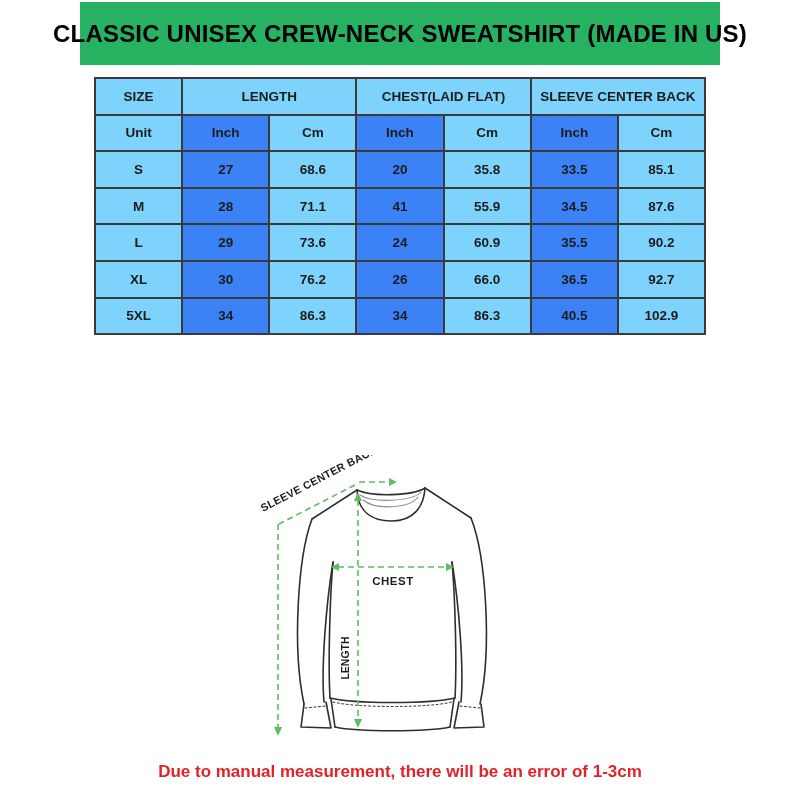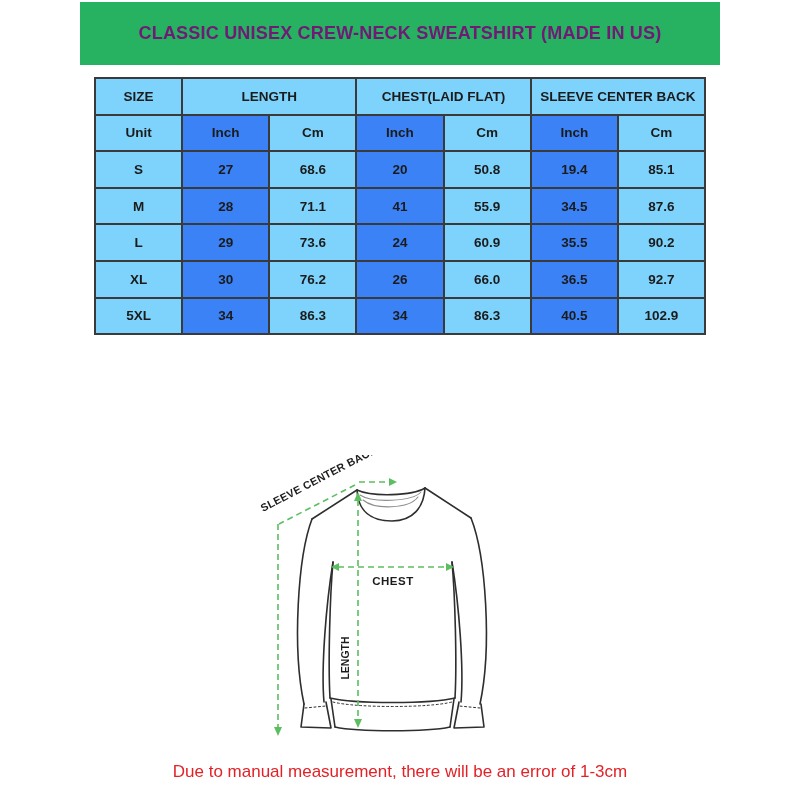--- a/index.html
+++ b/index.html
@@ -11,7 +11,7 @@
     background: #27b262; display: flex; align-items: center; justify-content: center;
   }
   .banner h1 {
-    margin: 0; color: #701a75; font-size: 18px; font-weight: 700; letter-spacing: 0.2px;
+    margin: 0; color: #000000; font-size: 24px; font-weight: 700; letter-spacing: 0.2px;
     white-space: nowrap;
   }
 

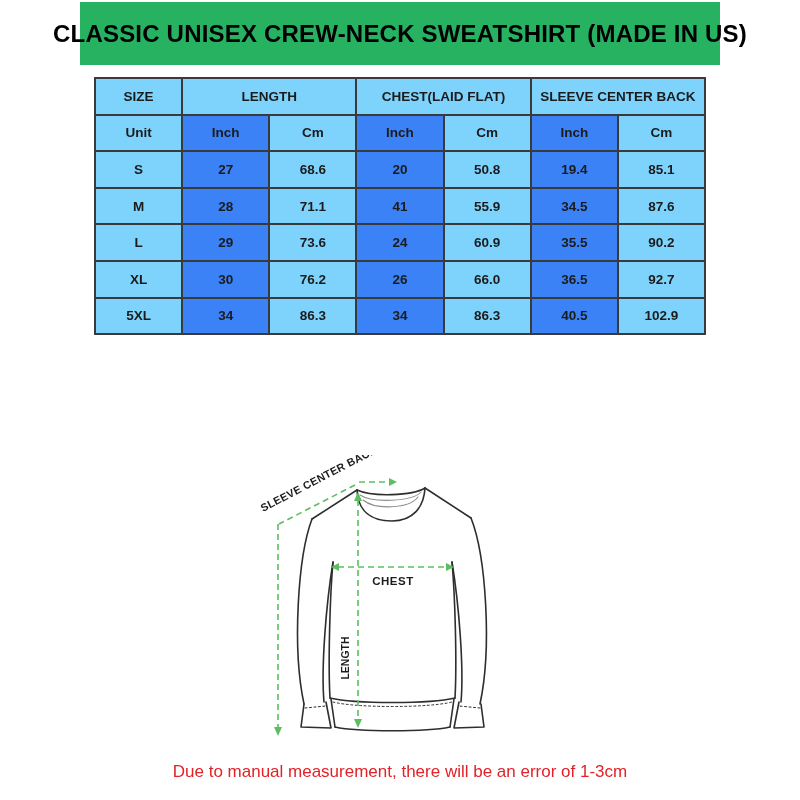--- a/index.html
+++ b/index.html
@@ -68,7 +68,7 @@
         <td class="bg-w">27</td>
         <td class="bg-g">68.6</td>
         <td class="bg-w">20</td>
-        <td class="bg-g">50.8</td>
+        <td class="bg-g">35.8</td>
         <td class="bg-w">19.4</td>
         <td class="bg-g">85.1</td>
       </tr>

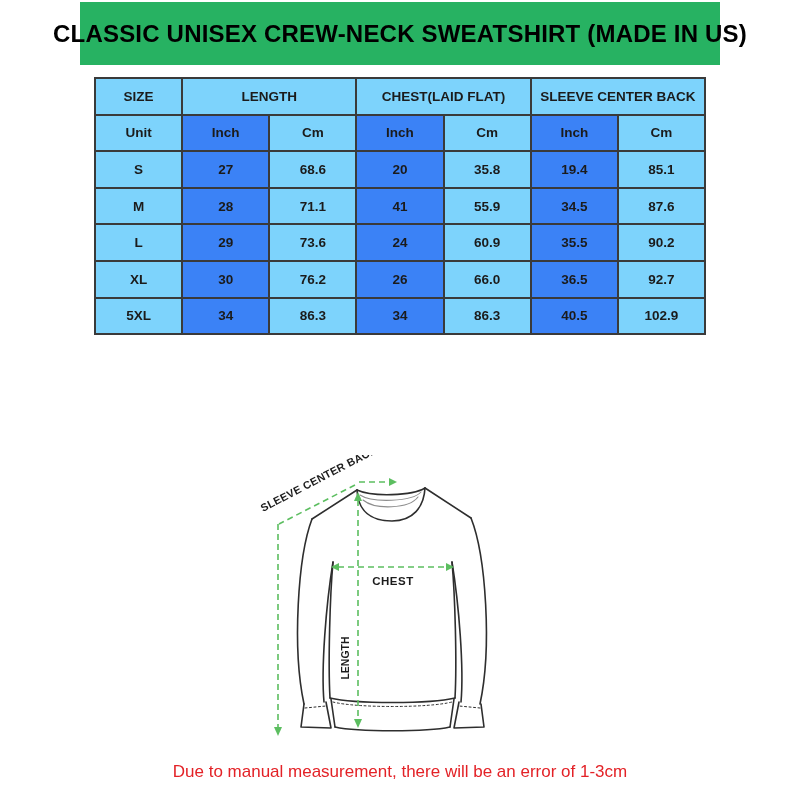--- a/index.html
+++ b/index.html
@@ -69,7 +69,7 @@
         <td class="bg-g">68.6</td>
         <td class="bg-w">20</td>
         <td class="bg-g">35.8</td>
-        <td class="bg-w">19.4</td>
+        <td class="bg-w">33.5</td>
         <td class="bg-g">85.1</td>
       </tr>
       <tr>

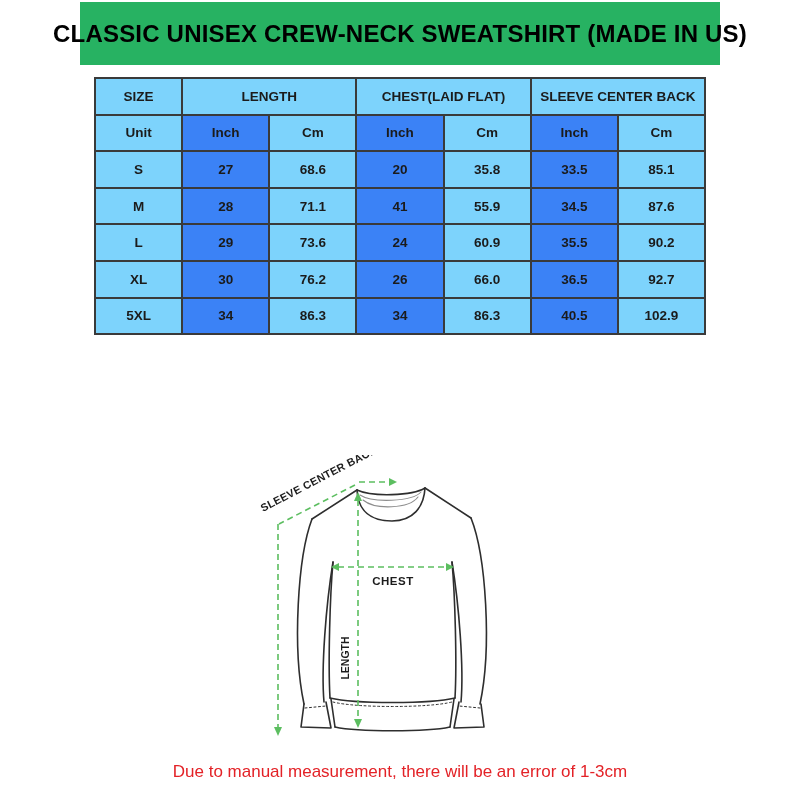--- a/index.html
+++ b/index.html
@@ -32,7 +32,7 @@
 
   .note {
     position: absolute; left: 0; top: 762px; width: 800px; text-align: center;
-    color: #e32227; font-size: 17px; font-weight: 400;
+    color: #e32227; font-size: 17px; font-weight: 700;
   }
 </style>
 </head>

